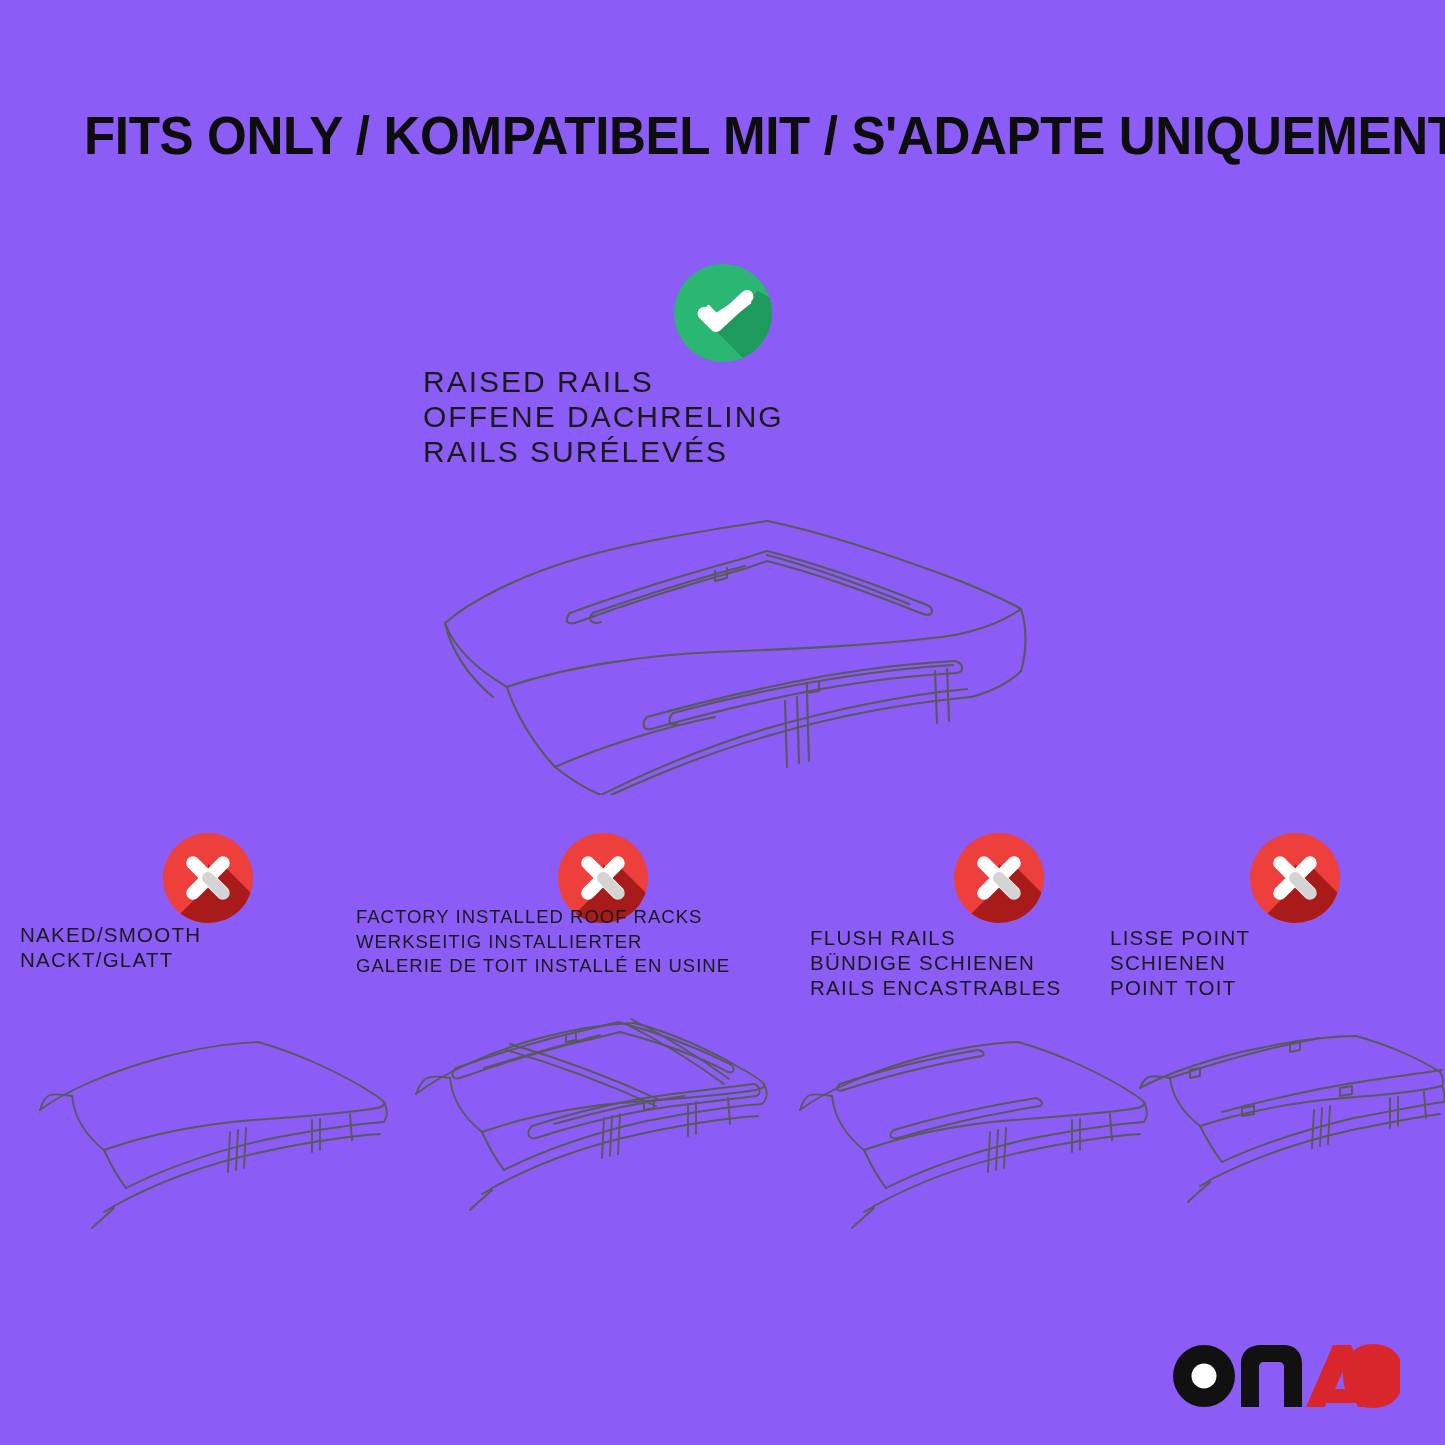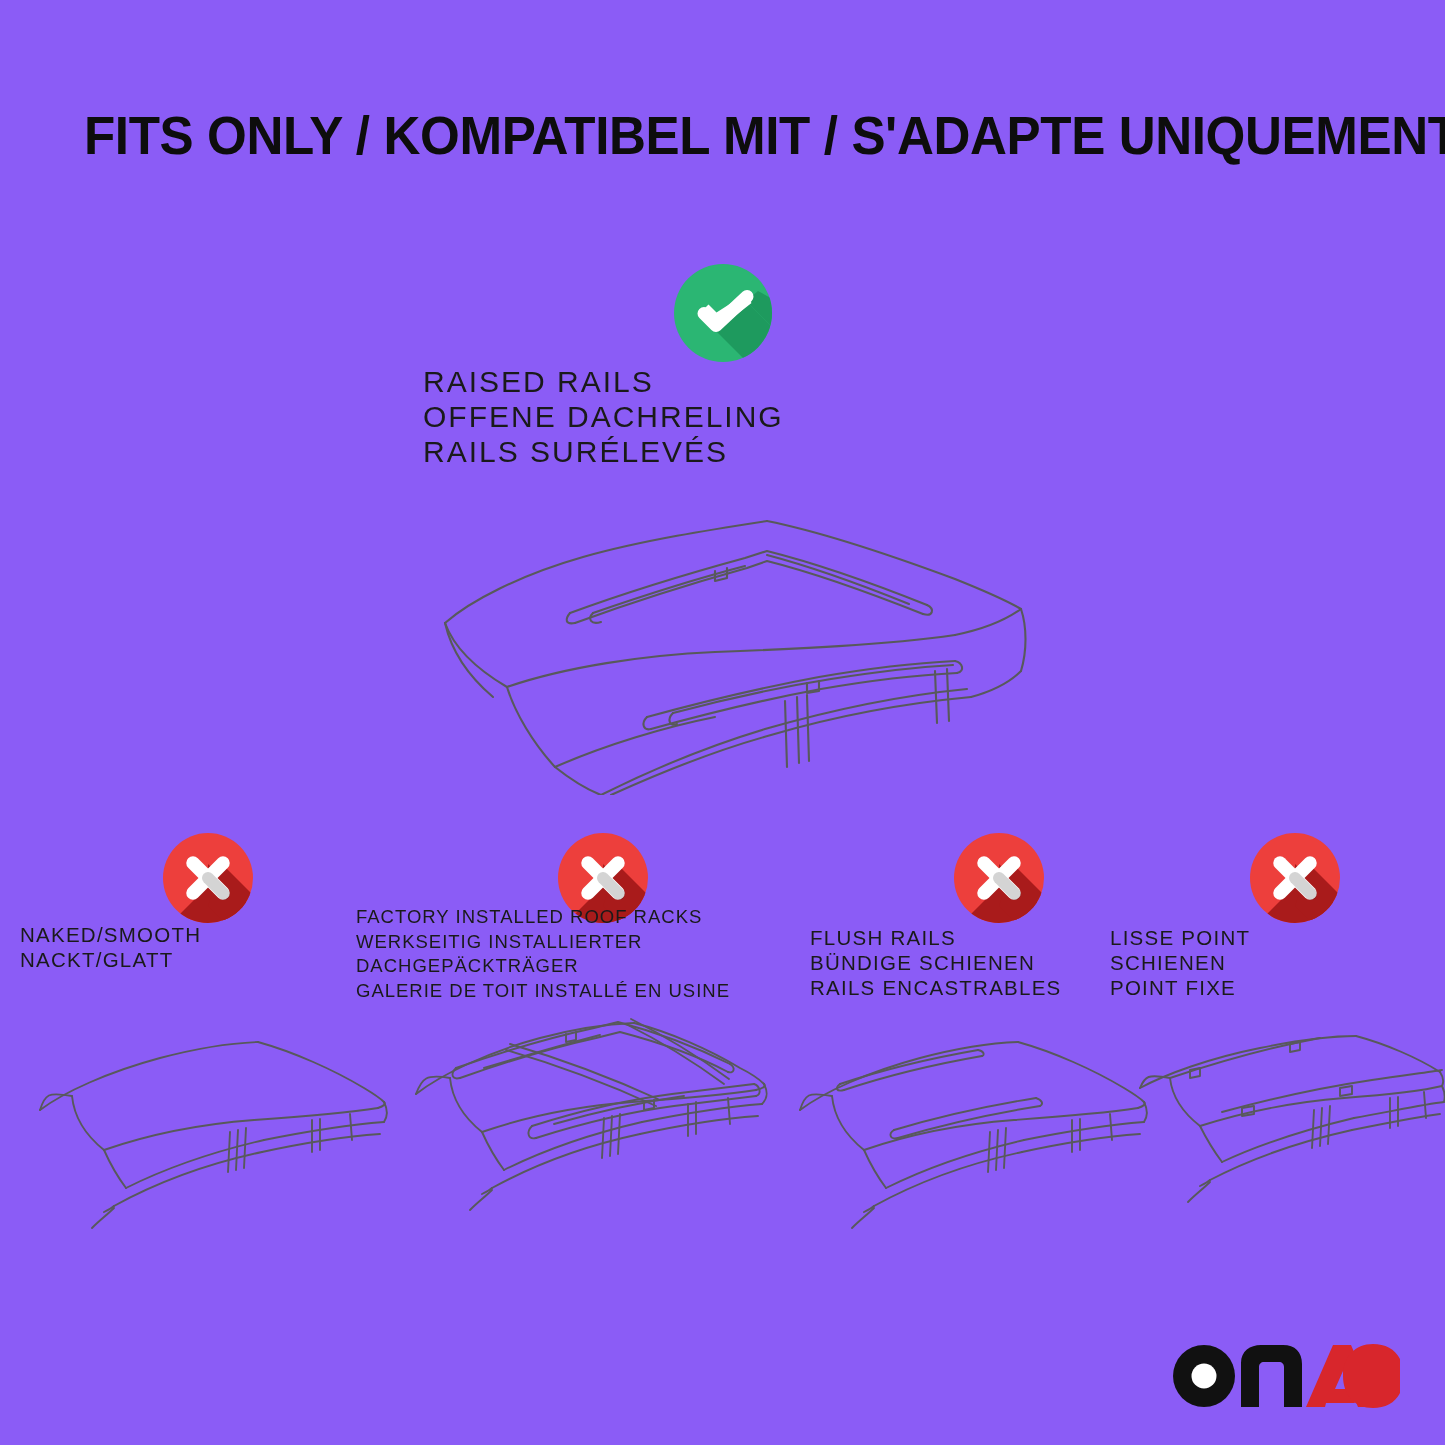--- a/index.html
+++ b/index.html
@@ -236,7 +236,6 @@
   <div class="caption cap-small-2" style="left:356px;top:905px;width:470px;">
     <div>FACTORY INSTALLED ROOF RACKS</div>
     <div>WERKSEITIG INSTALLIERTER</div>
-    <div>DACHGEPÄCKTRÄGER</div>
     <div>GALERIE DE TOIT INSTALLÉ EN USINE</div>
   </div>
 

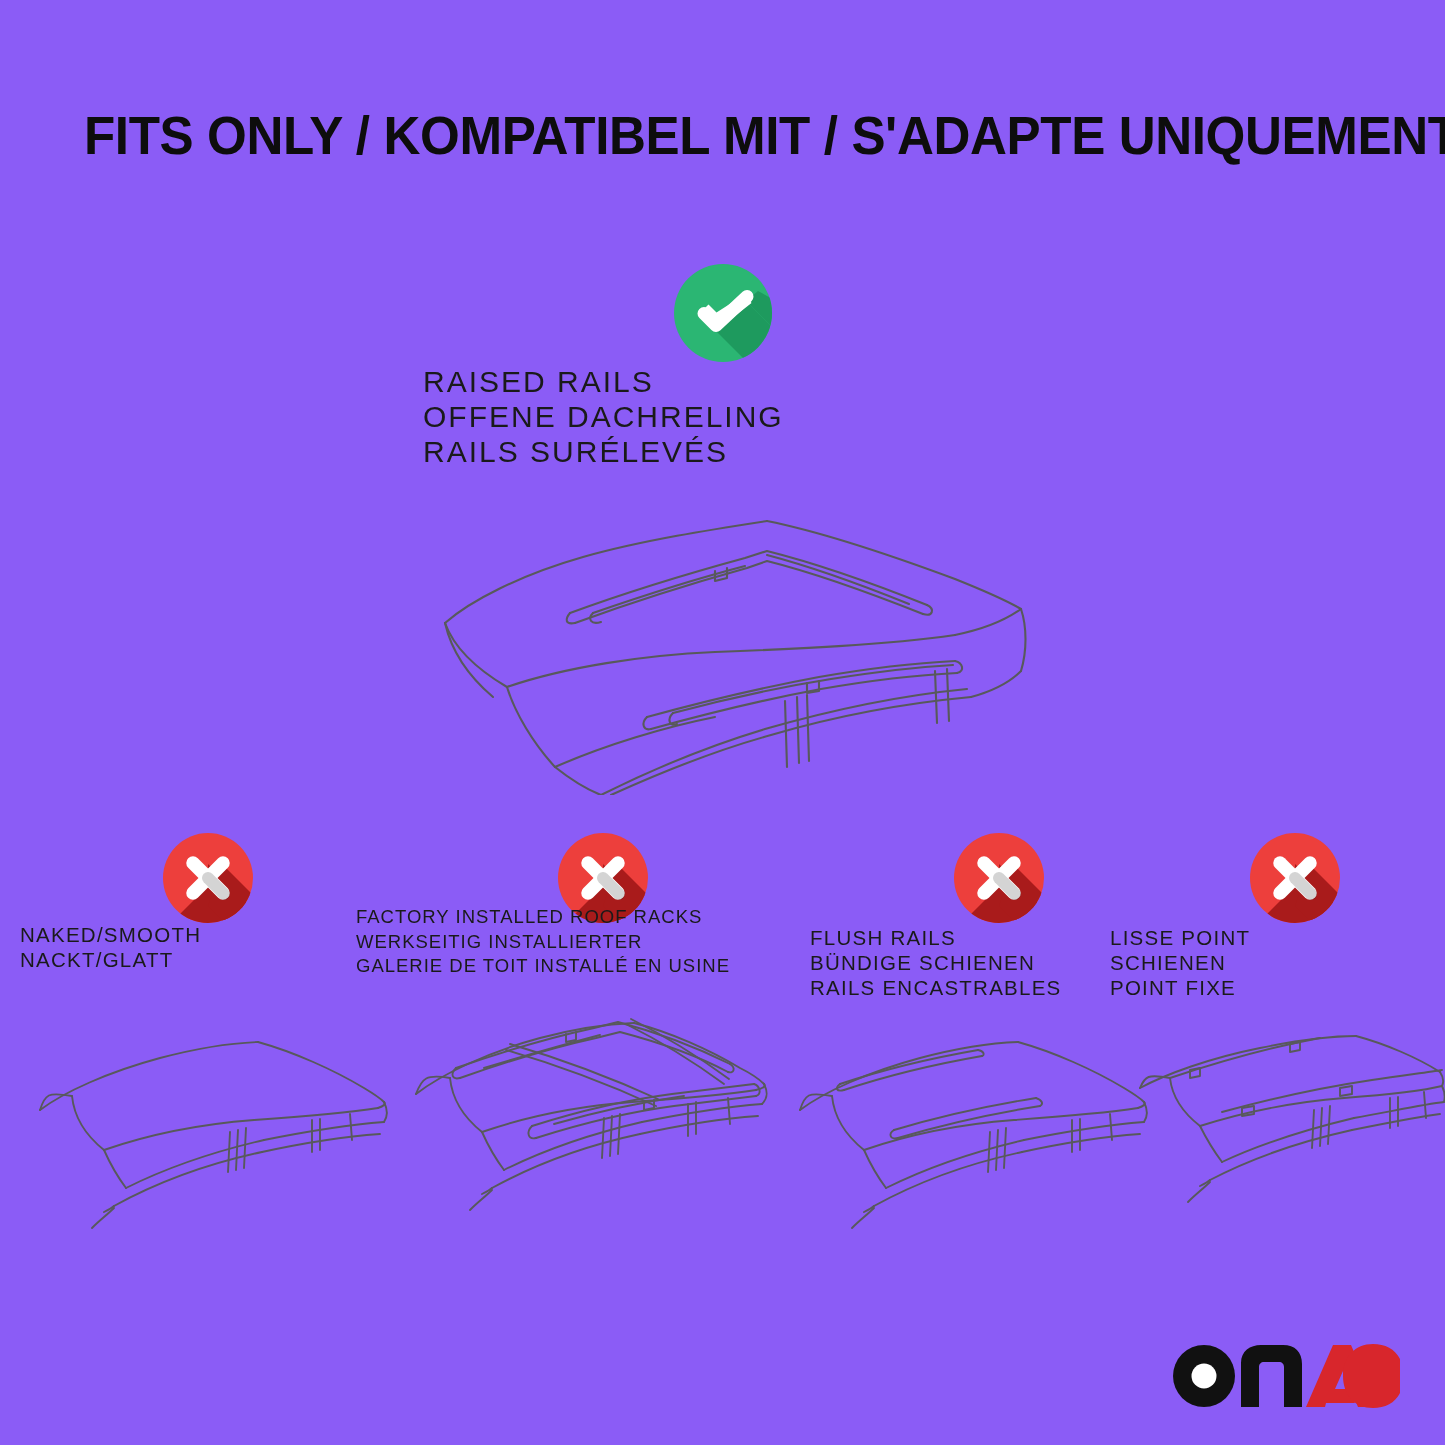--- a/index.html
+++ b/index.html
@@ -376,7 +376,7 @@
   <div class="caption cap-small" style="left:1110px;top:925px;width:330px;">
     <div>LISSE POINT</div>
     <div>SCHIENEN</div>
-    <div>POINT FIXE</div>
+    <div>POINT TOIT</div>
   </div>
 
   <div class="car" style="left:1134px;top:1022px;">

